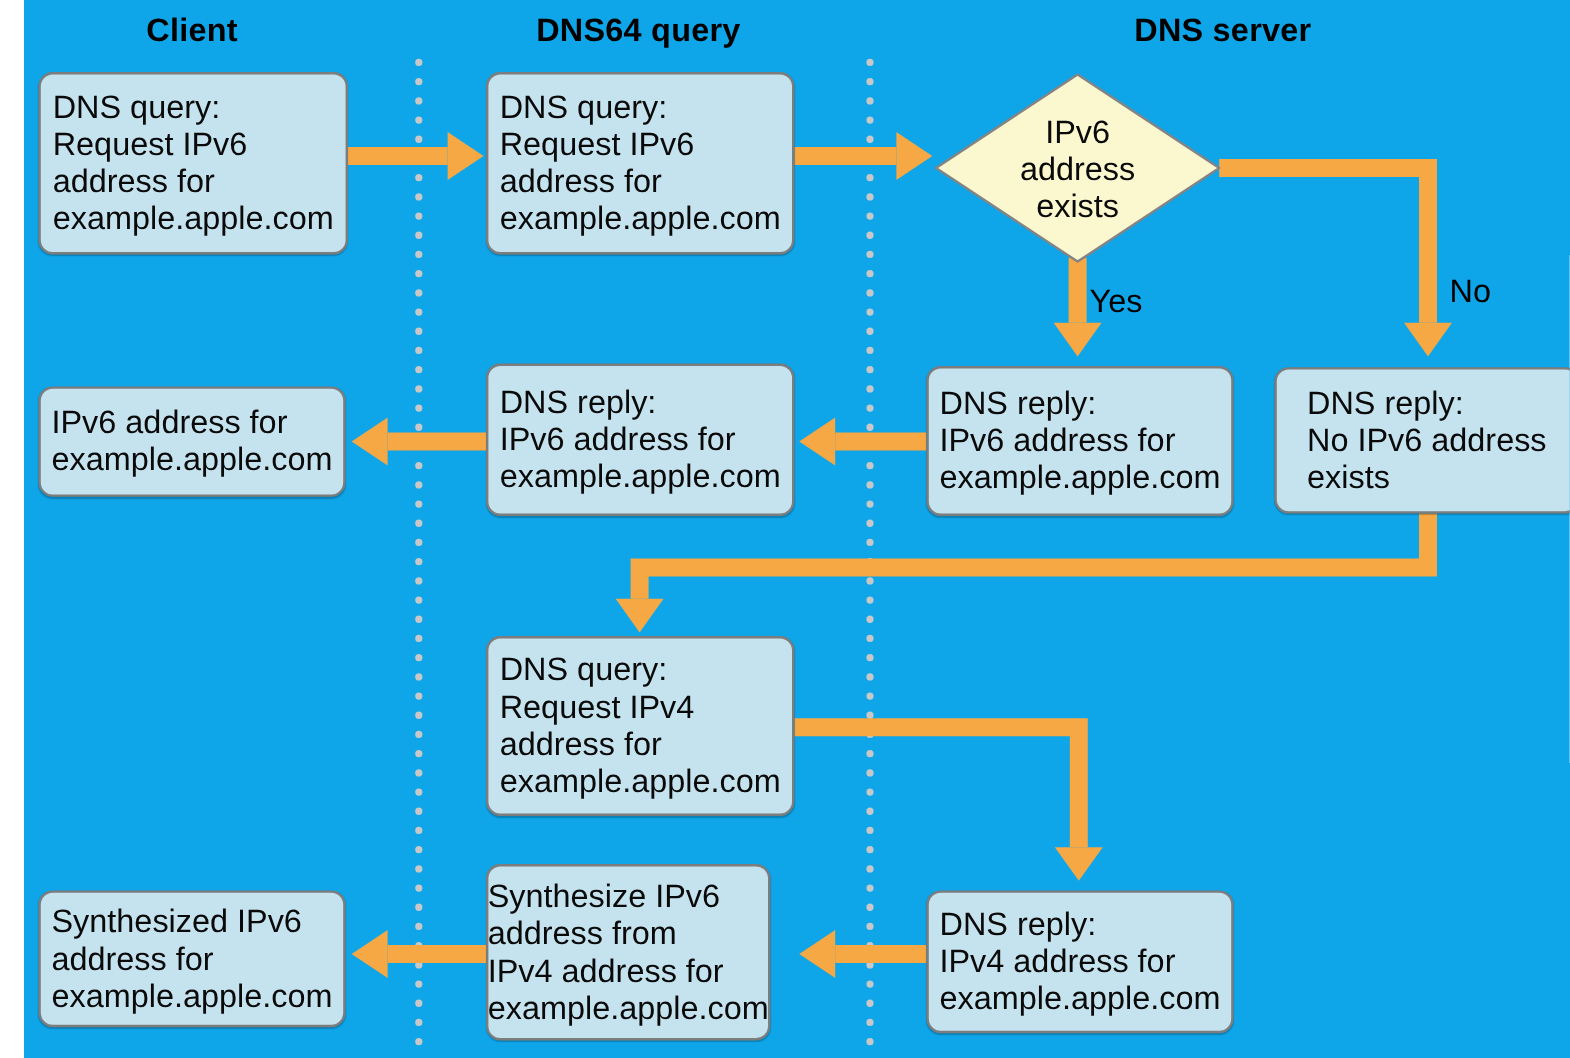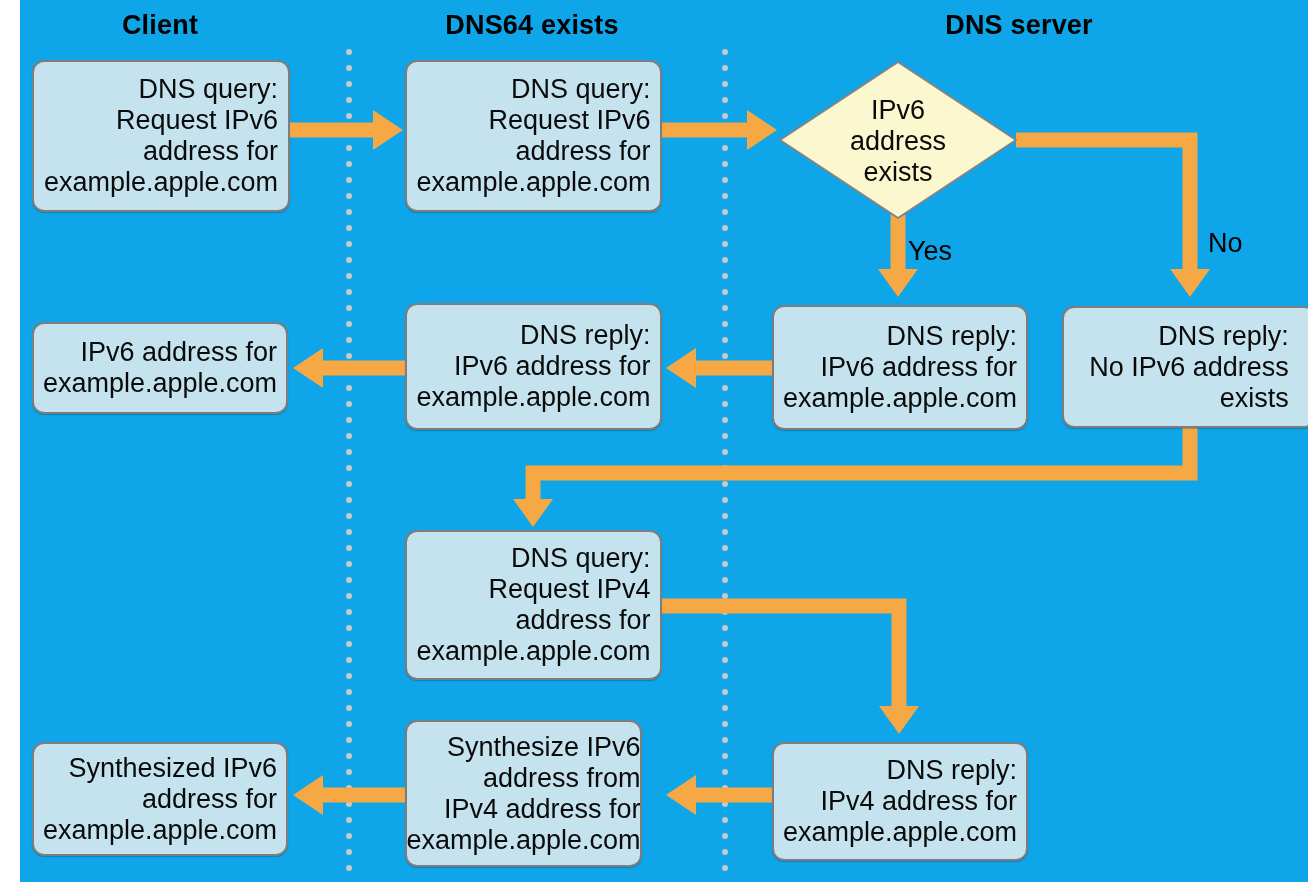--- a/index.html
+++ b/index.html
@@ -73,7 +73,7 @@
   </svg>
 
   <div class="hdr" style="left:40px;width:200px;">Client</div>
-  <div class="hdr" style="left:392px;width:240px;">DNS64 exists</div>
+  <div class="hdr" style="left:392px;width:240px;">DNS64 query</div>
   <div class="hdr" style="left:879px;width:240px;text-align:center;">DNS server</div>
 
   <div class="node" style="left:12px;top:60px;width:258px;height:152px;">DNS query:

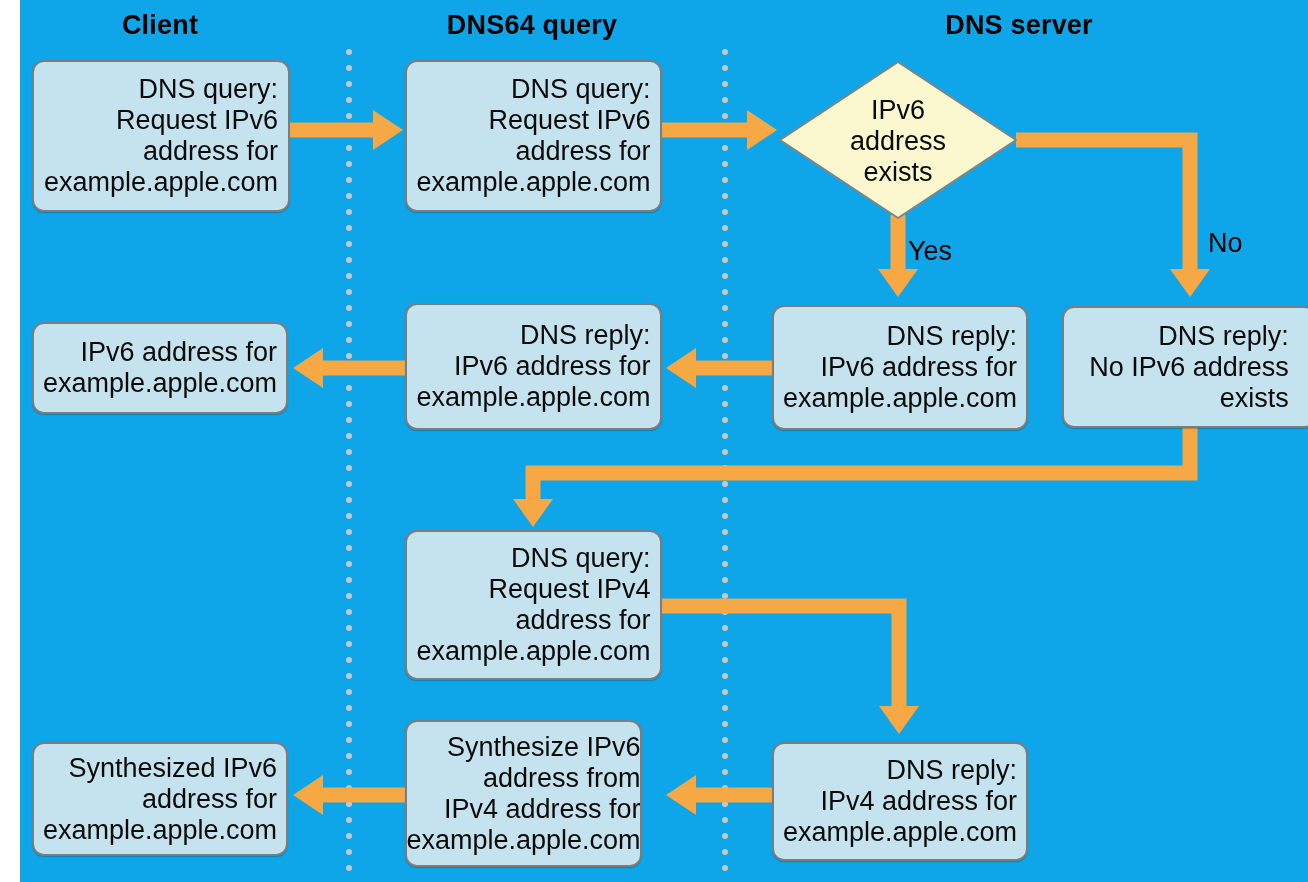--- a/index.html
+++ b/index.html
@@ -16,7 +16,7 @@
     position:absolute;box-sizing:border-box;
     background:var(--box_fill);border:2px solid var(--box_border);
     border-radius:12px;display:flex;align-items:center;justify-content:center;
-    text-align:right;font-size:27px;line-height:31px;color:#0a0a0a;
+    text-align:left;font-size:27px;line-height:31px;color:#0a0a0a;
     white-space:pre-line;box-shadow:0 1px 1px rgba(0,0,0,0.22);
   }
   .diamond-text{

